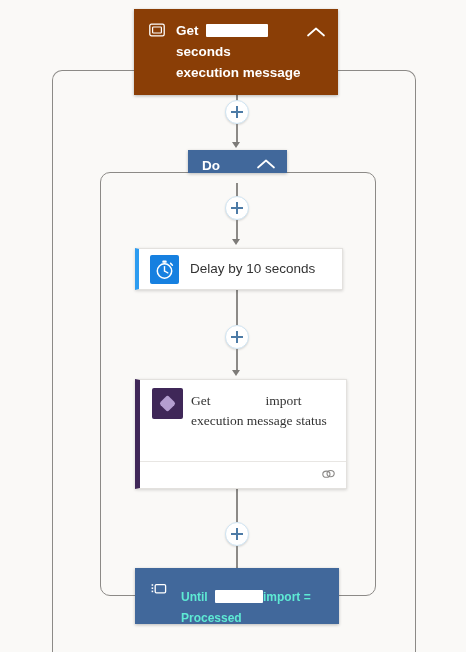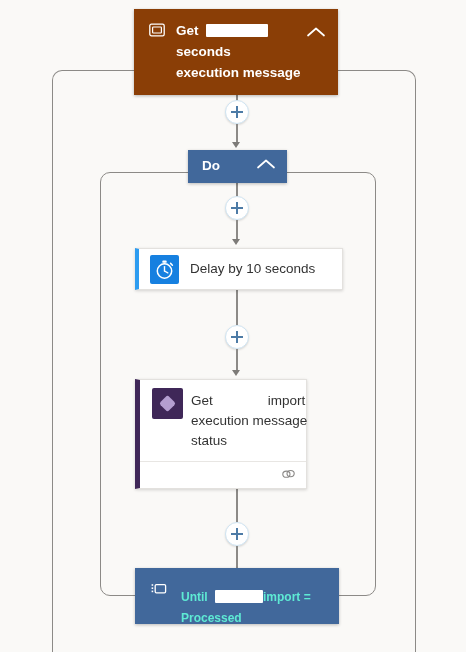--- a/index.html
+++ b/index.html
@@ -90,7 +90,7 @@
     left: 188px;
     top: 150px;
     width: 99px;
-    height: 33px;
+    height: 23px;
     background: #41689b;
     box-shadow: 0 1px 3px rgba(0,0,0,0.25);
   }

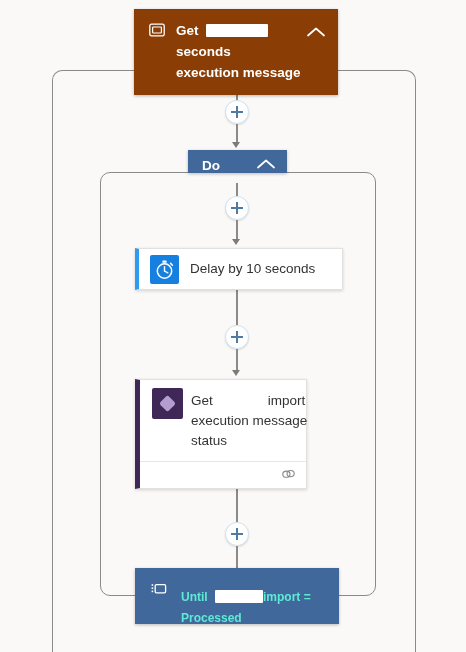--- a/index.html
+++ b/index.html
@@ -139,12 +139,13 @@
   .card-msg {
     left: 135px;
     top: 379px;
-    width: 172px;
+    width: 212px;
     height: 110px;
     background: #ffffff;
     border: 1px solid #e3e1de;
     border-left: 5px solid #3f2758;
     box-shadow: 0 1px 3px rgba(0,0,0,0.16);
+    font-family: Liberation Serif, serif;
   }
   .card-msg .tile {
     position: absolute;

